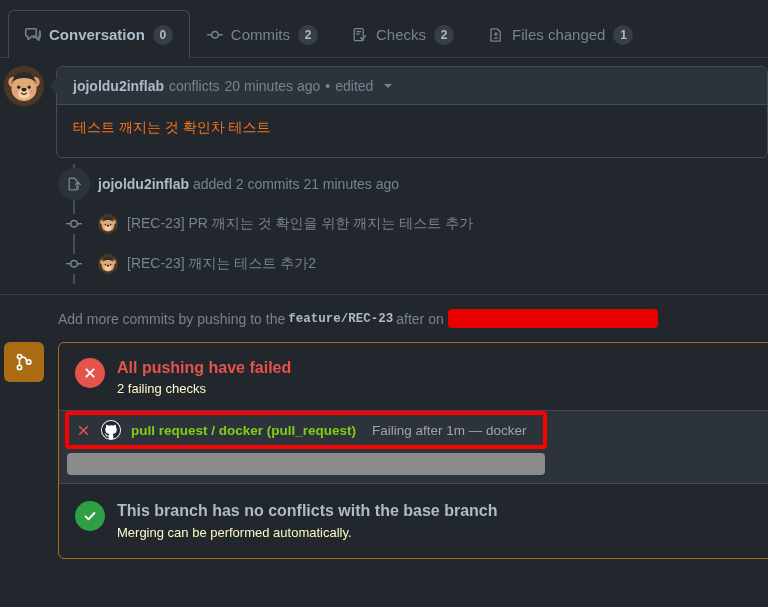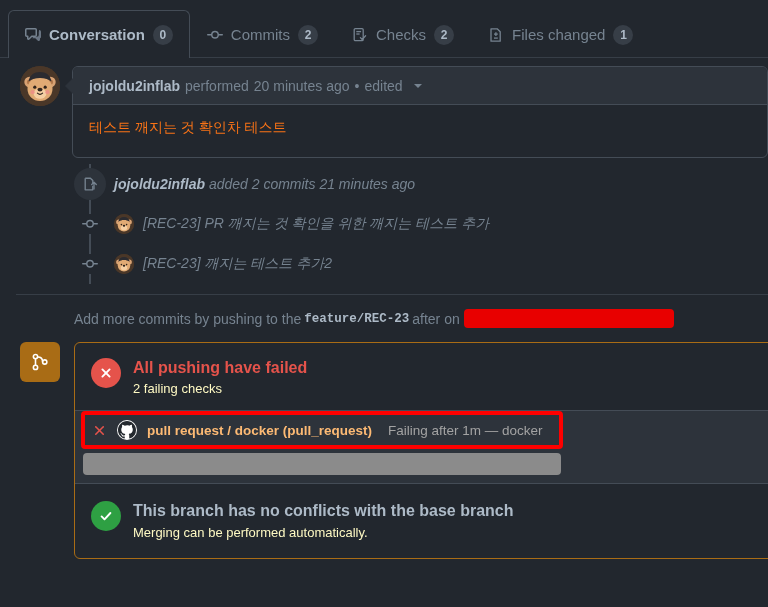--- a/index.html
+++ b/index.html
@@ -93,7 +93,7 @@
   
   .discussion {
     position: relative;
-    padding-left: 16px;
+    padding-left: 0;
   }
 
   .comment-row {

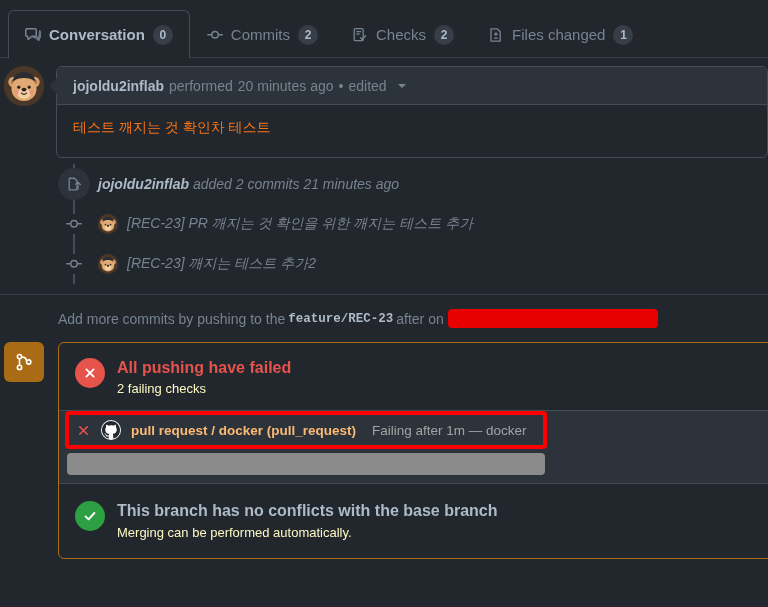--- a/index.html
+++ b/index.html
@@ -492,7 +492,7 @@
       <div class="comment-box">
         <div class="comment-header">
           <span class="comment-author">jojoldu2inflab</span>
-          <span>performed</span>
+          <span>conflicts</span>
           <span>20 minutes ago</span>
           <span>•</span>
           <span>edited</span>

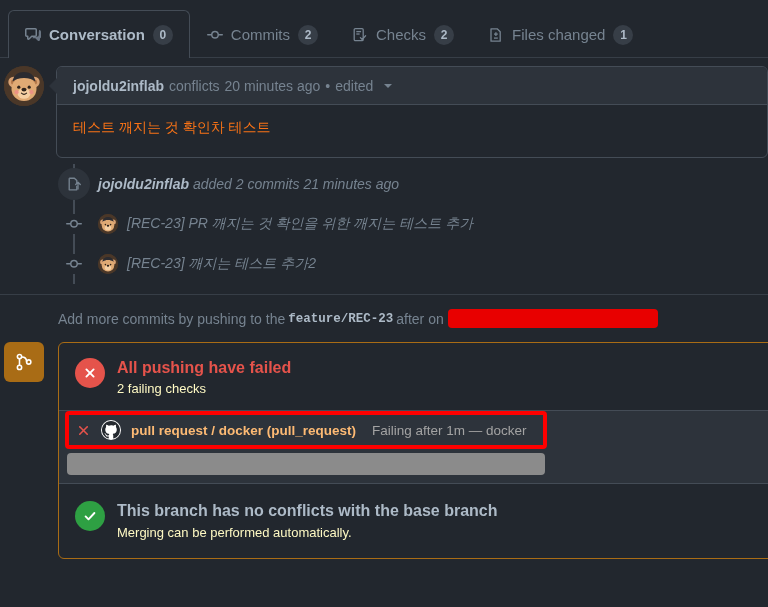--- a/index.html
+++ b/index.html
@@ -179,7 +179,6 @@
     position: relative;
     margin-top: 6px;
     padding-left: 0;
-    font-style: italic;
   }
   .tl-line {
     position: absolute;

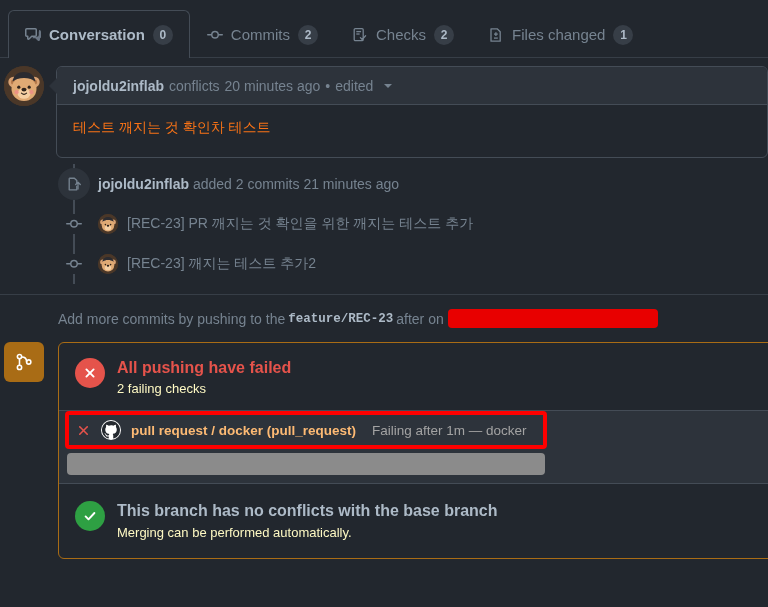--- a/index.html
+++ b/index.html
@@ -379,7 +379,7 @@
     flex: none;
   }
   .check-name {
-    color: #fdba74;
+    color: #84cc16;
     font-weight: 600;
     cursor: pointer;
   }

